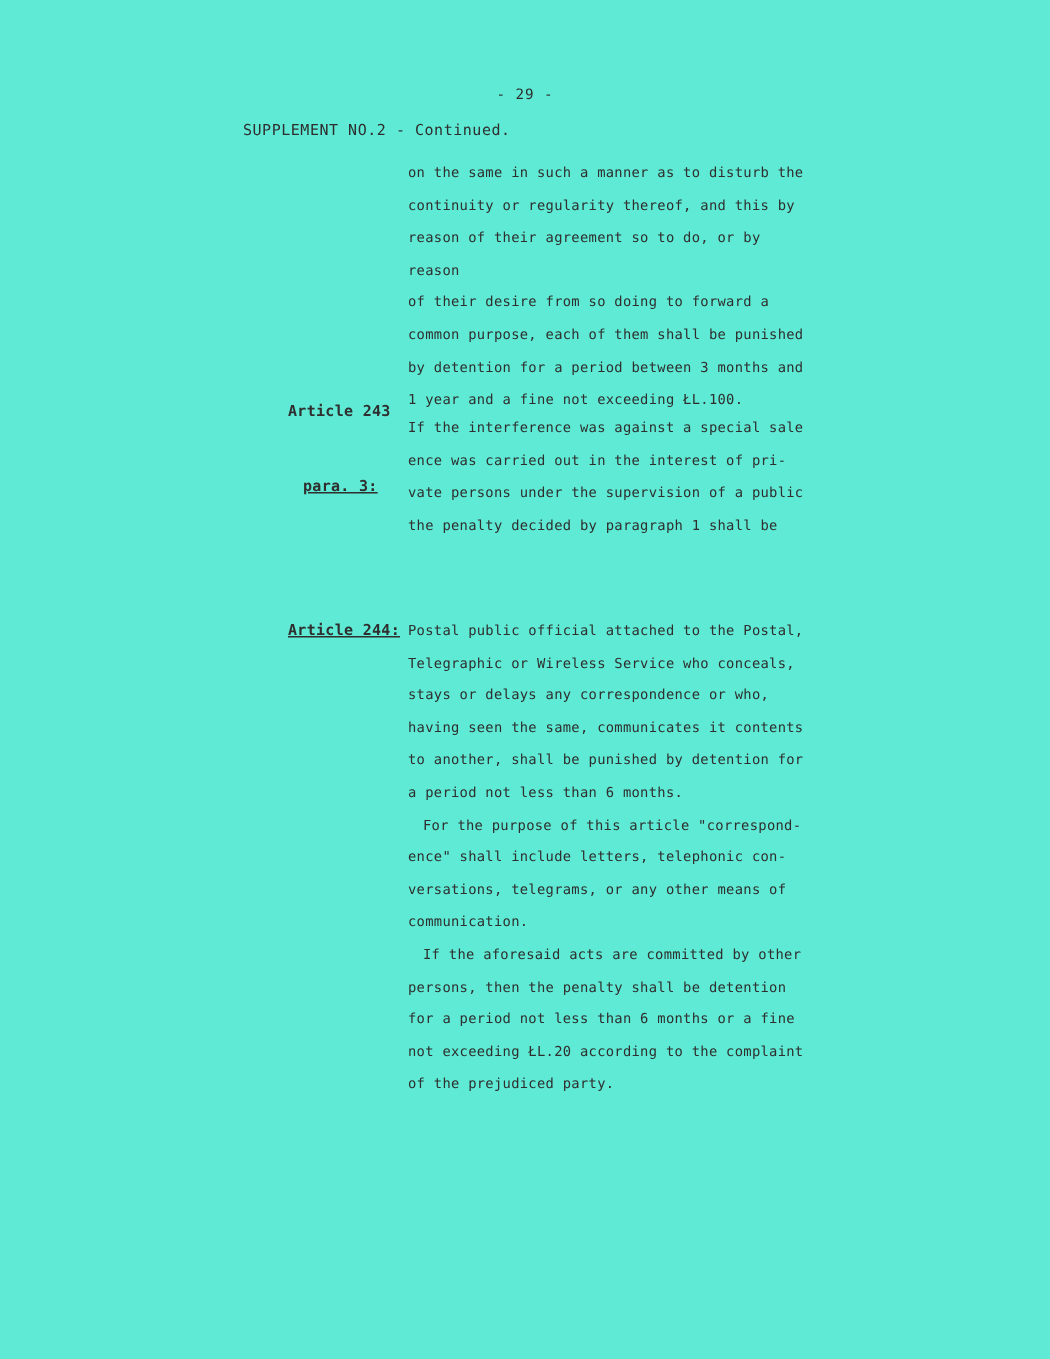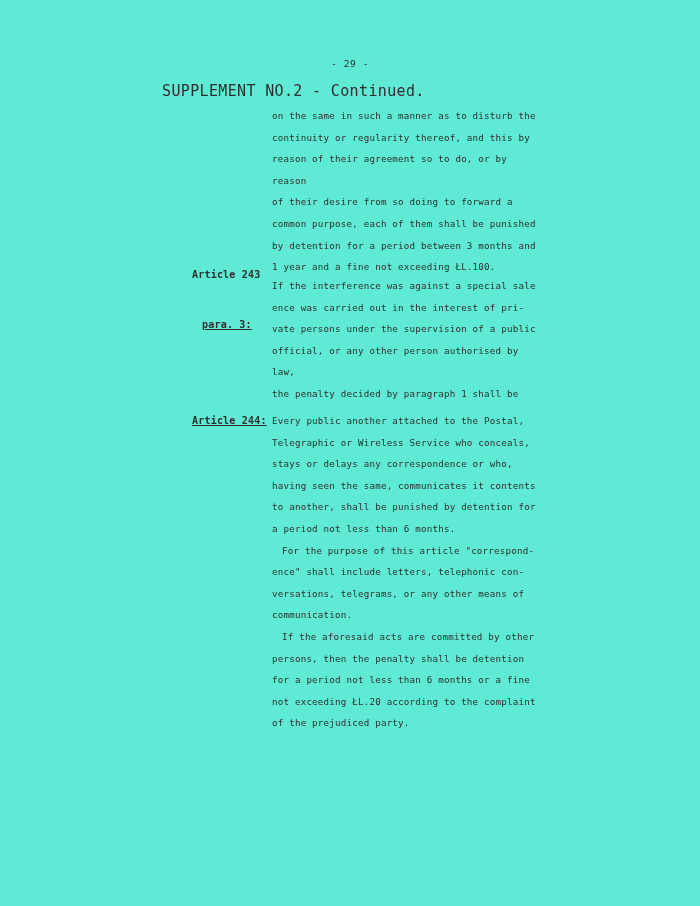--- a/index.html
+++ b/index.html
@@ -35,7 +35,7 @@
     position: absolute;
     top: 82px;
     left: 162px;
-    font-size: 15px;
+    font-size: 10px;
     letter-spacing: 0.35px;
     color: #2e2e2e;
   }

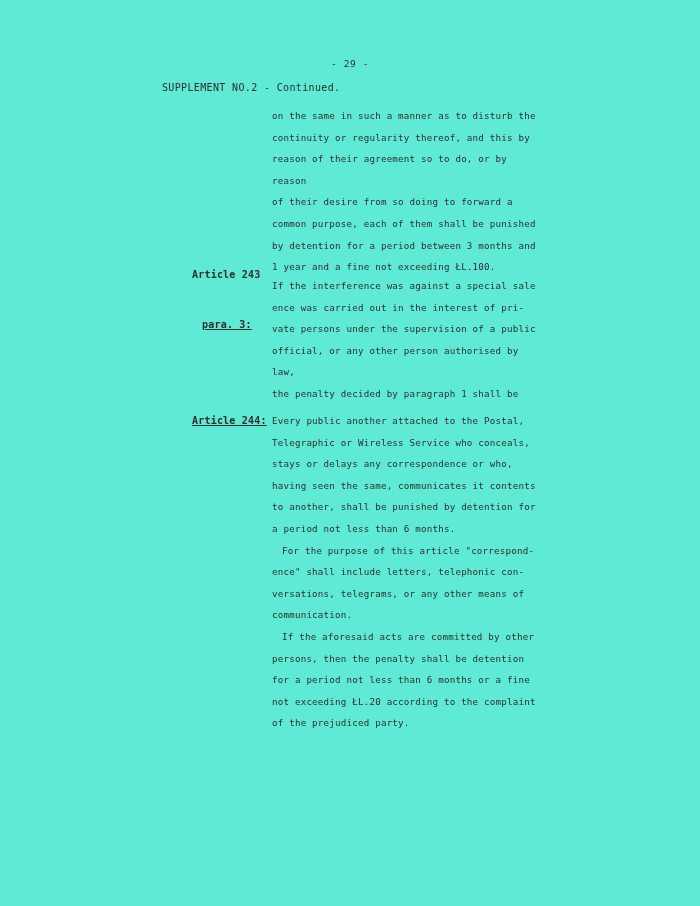--- a/index.html
+++ b/index.html
@@ -103,7 +103,6 @@
     <p>If the interference was against a special sale</p>
     <p>ence was carried out in the interest of pri-</p>
     <p>vate persons under the supervision of a public</p>
-    <p>official, or any other person authorised by law,</p>
     <p>the penalty decided by paragraph 1 shall be</p>
   </div>
 

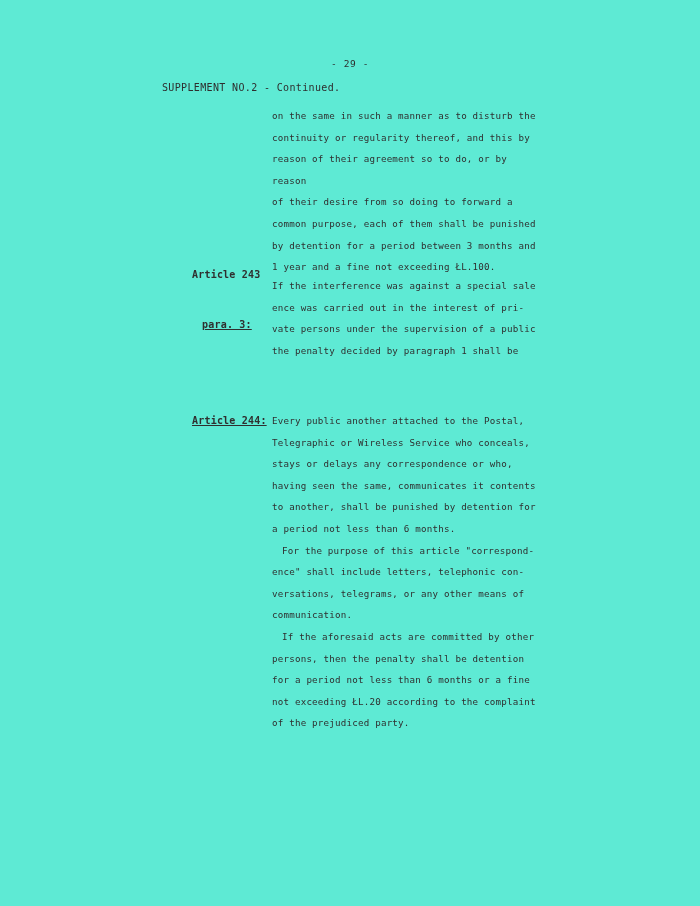--- a/index.html
+++ b/index.html
@@ -111,7 +111,7 @@
   </div>
 
   <div class="body-block block-3">
-    <p>Every public another attached to the Postal,</p>
+    <p>Postal public official attached to the Postal,</p>
     <p>Telegraphic or Wireless Service who conceals,</p>
     <p>stays or delays any correspondence or who,</p>
     <p>having seen the same, communicates it contents</p>

